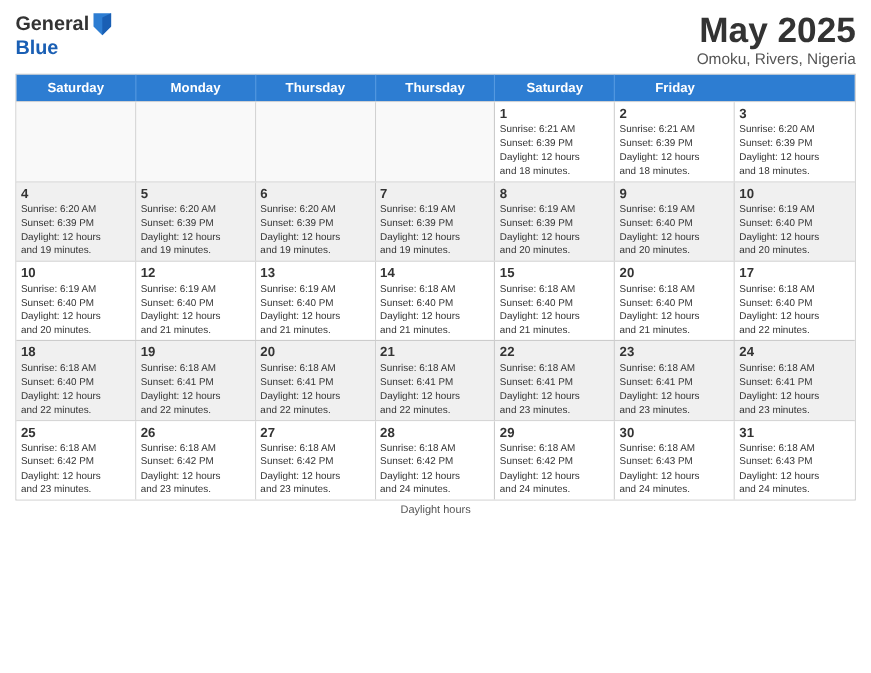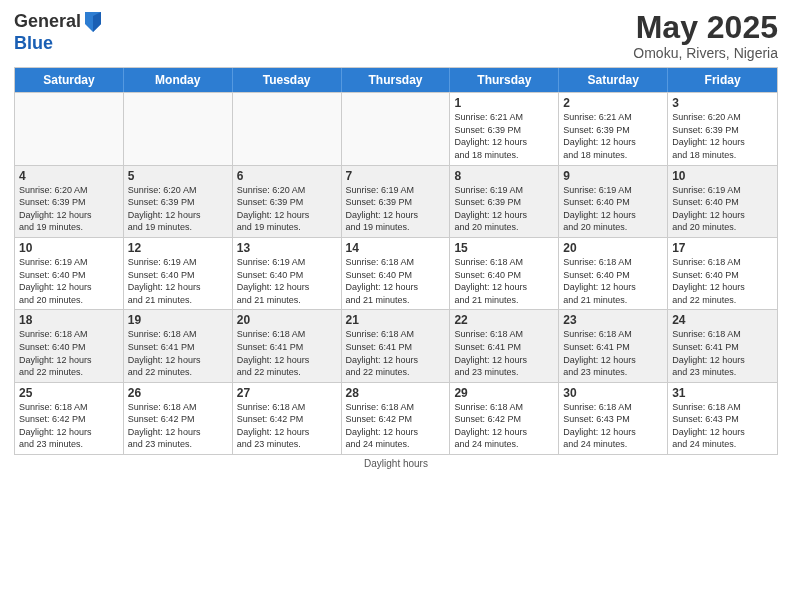--- a/index.html
+++ b/index.html
@@ -140,7 +140,6 @@
     <div class="cal-header-row" id="cal-header">
         <div class="cal-header-cell">Saturday</div>
         <div class="cal-header-cell">Monday</div>
-        <div class="cal-header-cell">Tuesday</div>
         <div class="cal-header-cell">Thursday</div>
         <div class="cal-header-cell">Thursday</div>
         <div class="cal-header-cell">Saturday</div>

